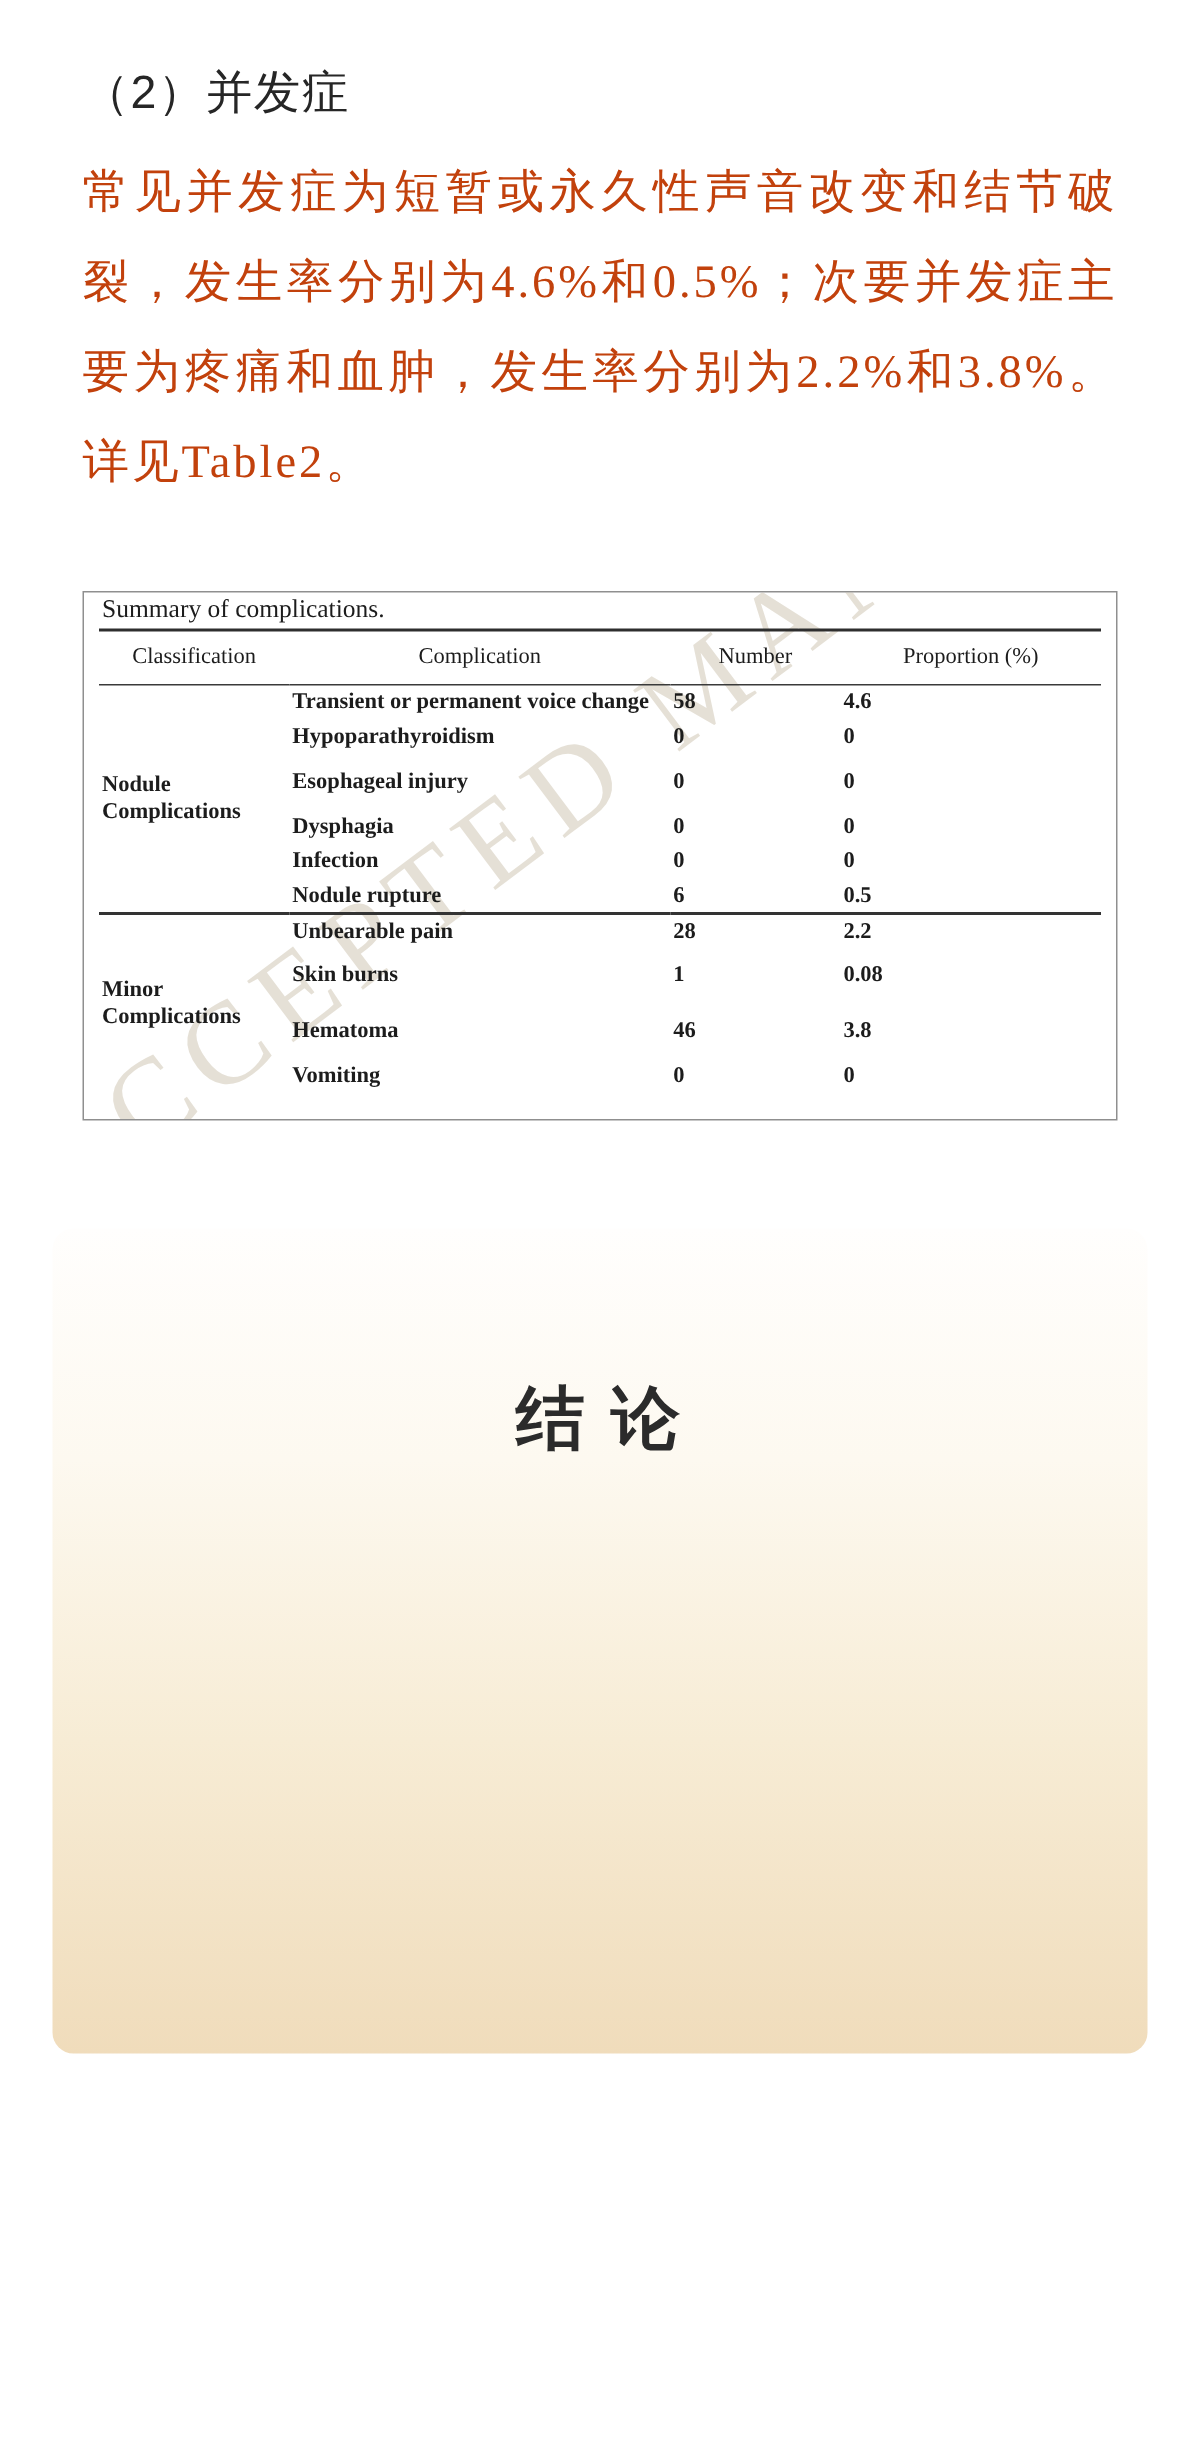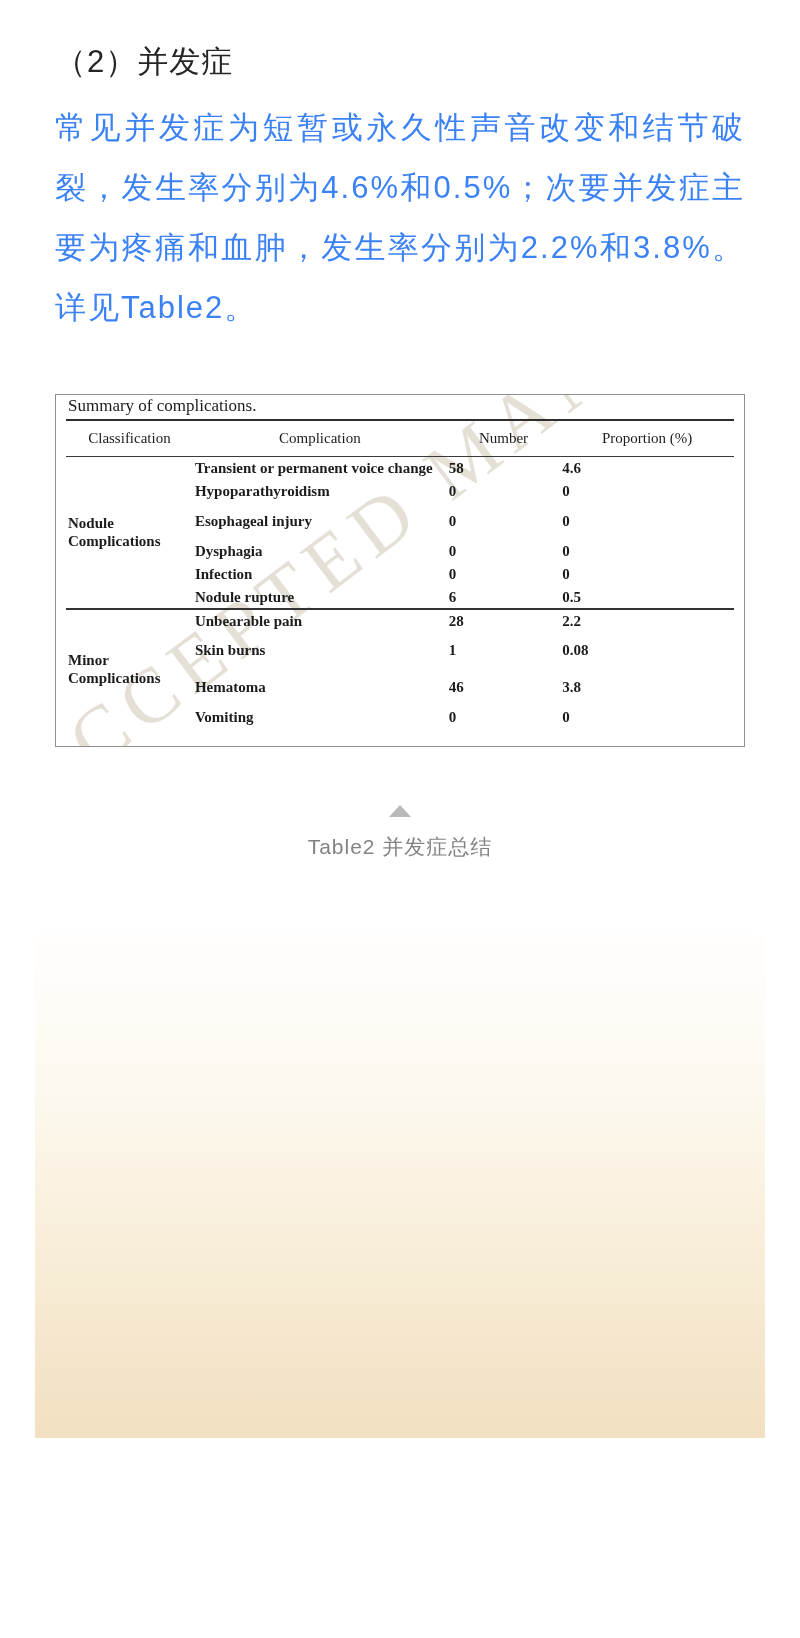--- a/index.html
+++ b/index.html
@@ -29,7 +29,8 @@
     line-height: 60px;
     letter-spacing: 2px;
     text-align: justify;
-    color: #3b82f6;
+    color: #c2410c;
+    font-family: Liberation Serif, serif;
   }
 
   

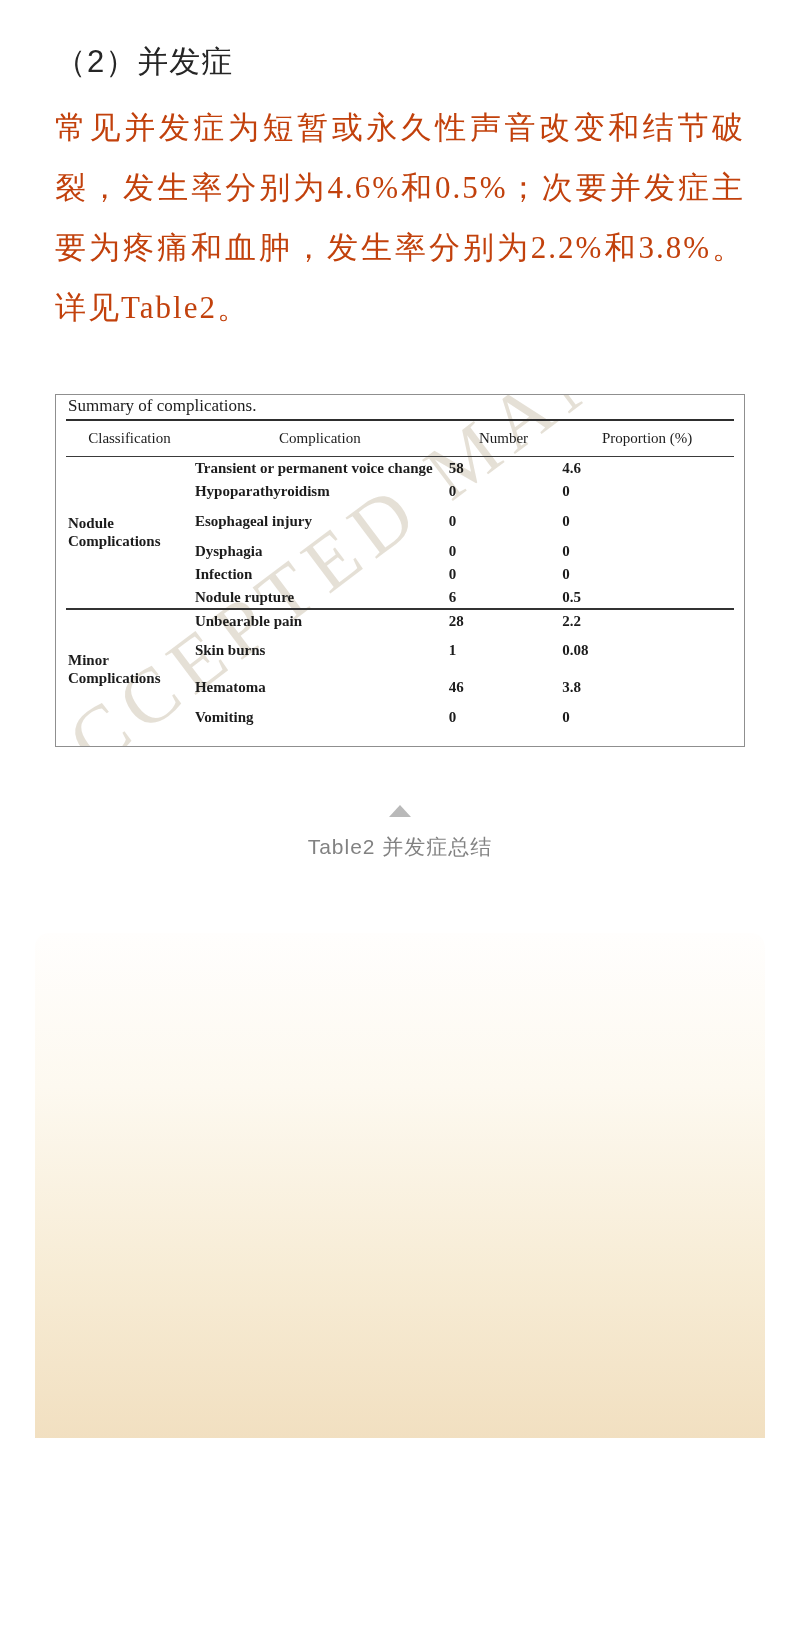--- a/index.html
+++ b/index.html
@@ -223,10 +223,6 @@
     </div>
   </figure>
 
-  <div class="caption-wrap">
-    <div class="triangle"></div>
-    <div class="caption-text">Table2 并发症总结</div>
-  </div>
 
   <section class="conclusion-box">
   </section>

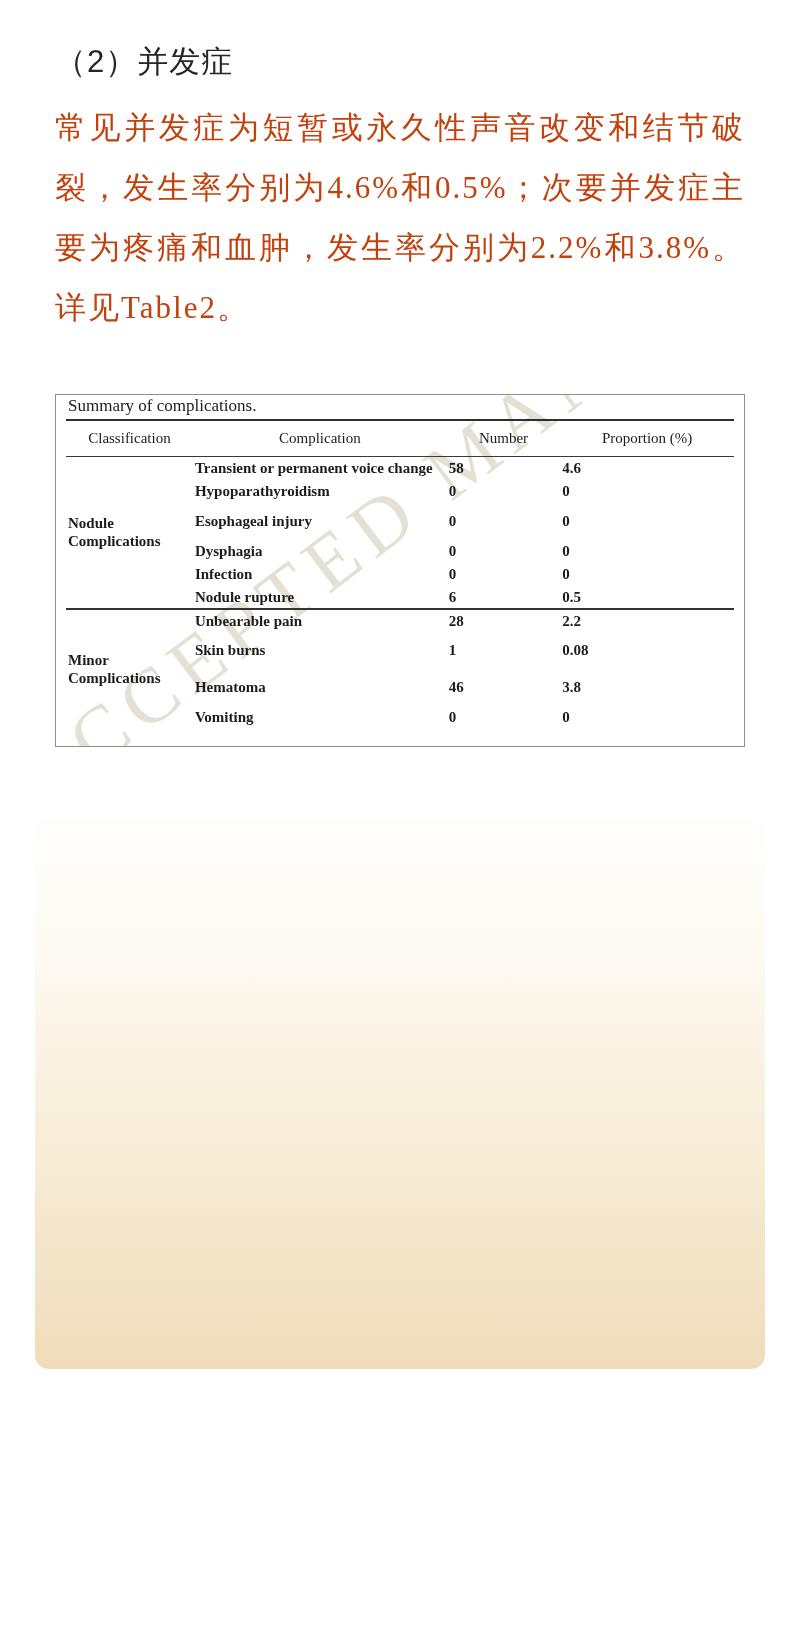--- a/index.html
+++ b/index.html
@@ -225,6 +225,7 @@
 
 
   <section class="conclusion-box">
+    <h1 class="conclusion-title">结 论</h1>
   </section>
 
 </div>

